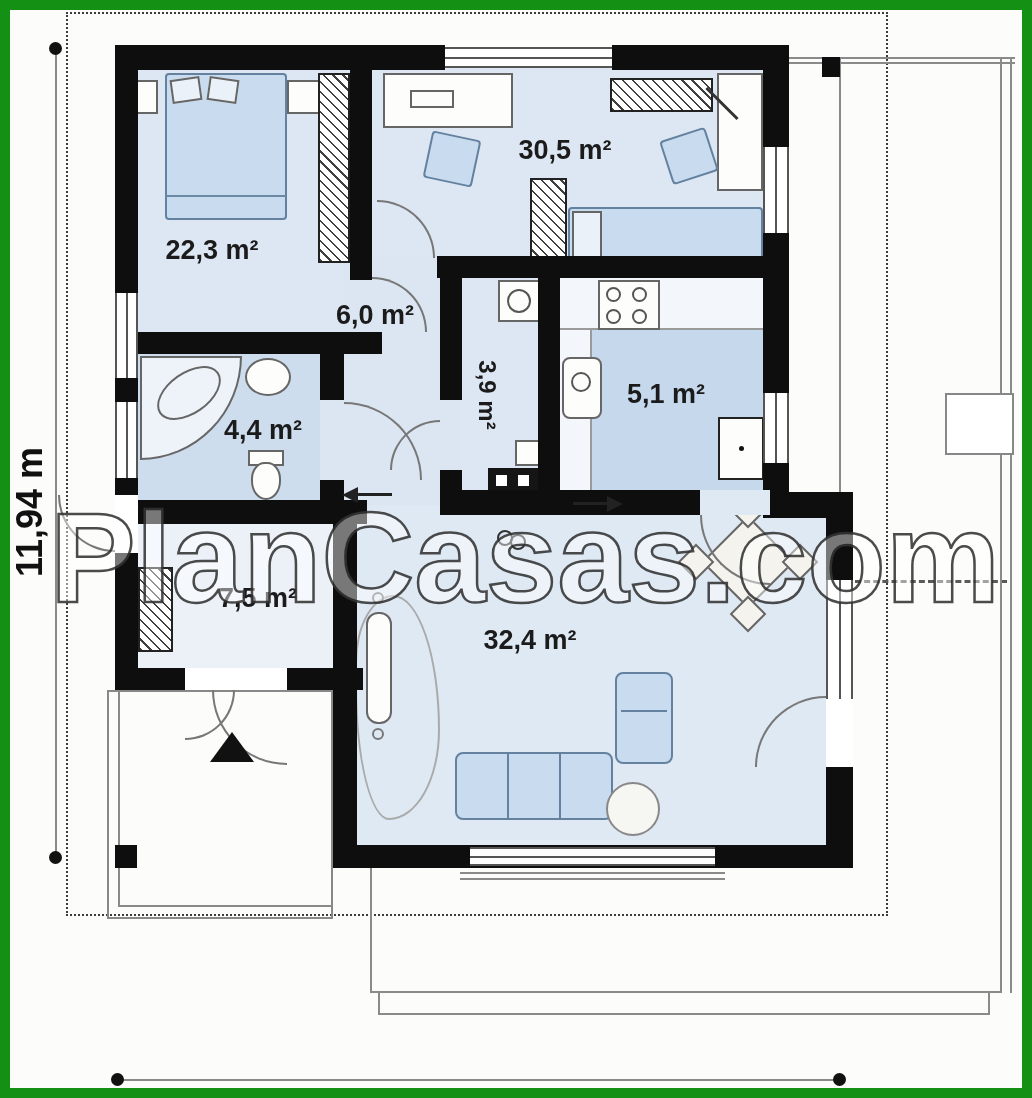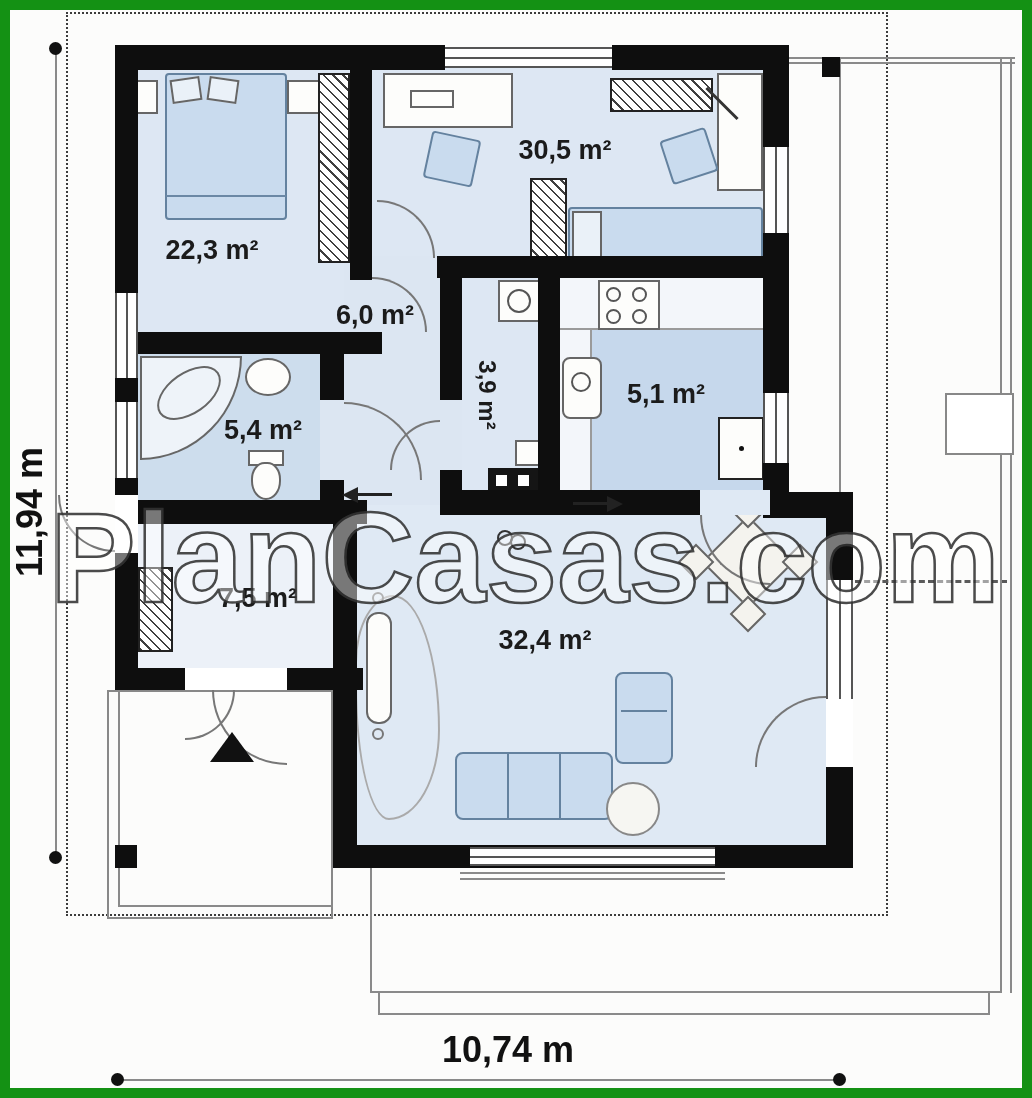--- a/index.html
+++ b/index.html
@@ -194,7 +194,7 @@
   <div class="lbl" style="left:555px;top:140px">30,5 m²</div>
   <div class="lbl" style="left:365px;top:305px">6,0 m²</div>
   <div class="lbl rot90" style="left:477px;top:385px;font-size:24px">3,9 m²</div>
-  <div class="lbl" style="left:253px;top:420px">5,4 m²</div>
+  <div class="lbl" style="left:253px;top:420px">4,4 m²</div>
   <div class="lbl" style="left:656px;top:384px">5,1 m²</div>
   <div class="lbl" style="left:248px;top:588px">7,5 m²</div>
   <div class="lbl" style="left:535px;top:630px">32,4 m²</div>

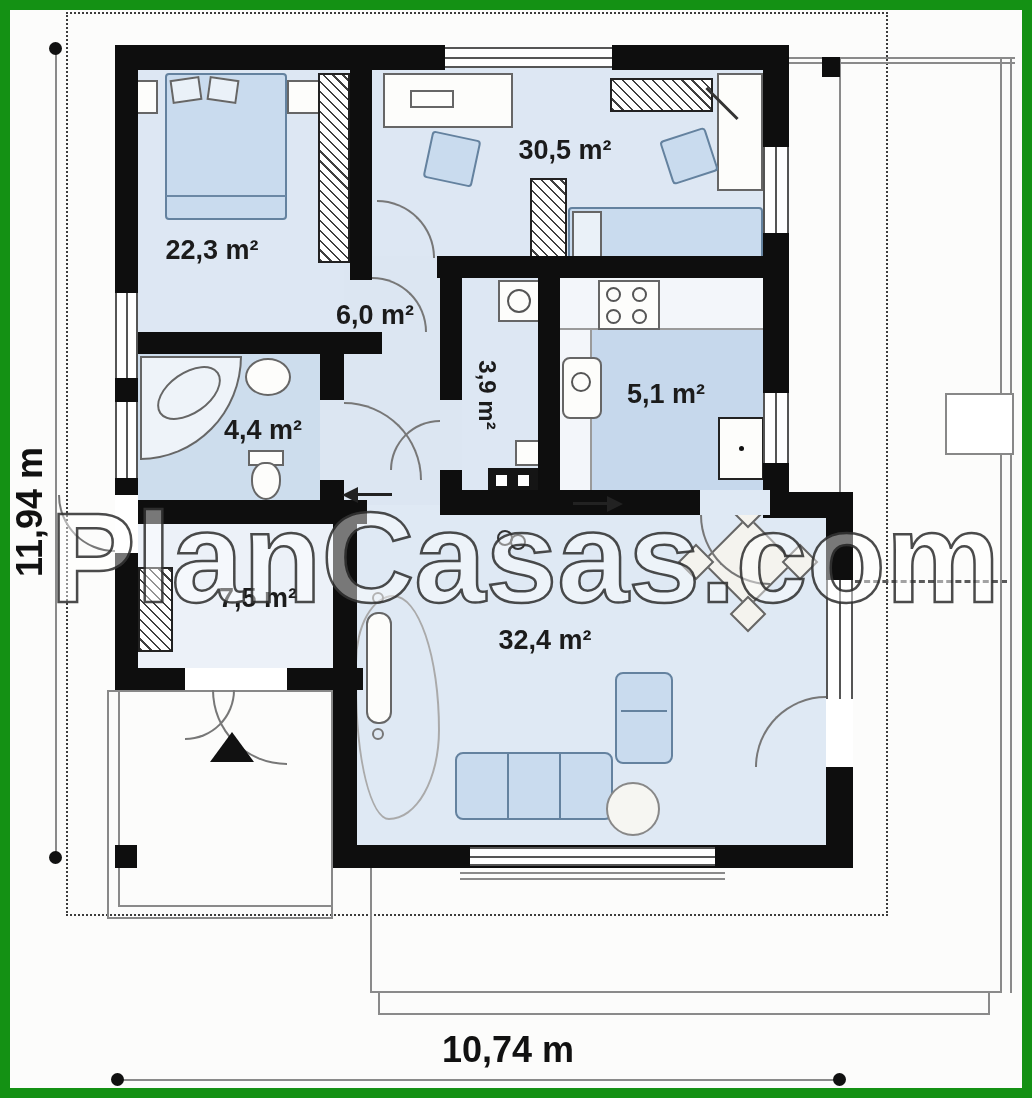--- a/index.html
+++ b/index.html
@@ -197,7 +197,7 @@
   <div class="lbl" style="left:253px;top:420px">4,4 m²</div>
   <div class="lbl" style="left:656px;top:384px">5,1 m²</div>
   <div class="lbl" style="left:248px;top:588px">7,5 m²</div>
-  <div class="lbl" style="left:535px;top:630px">32,4 m²</div>
+  <div class="lbl" style="left:520px;top:630px">32,4 m²</div>
 
   <div class="dimline" style="left:45px;top:37px;width:2px;height:810px"></div>
   <div class="dot" style="left:39px;top:32px"></div>

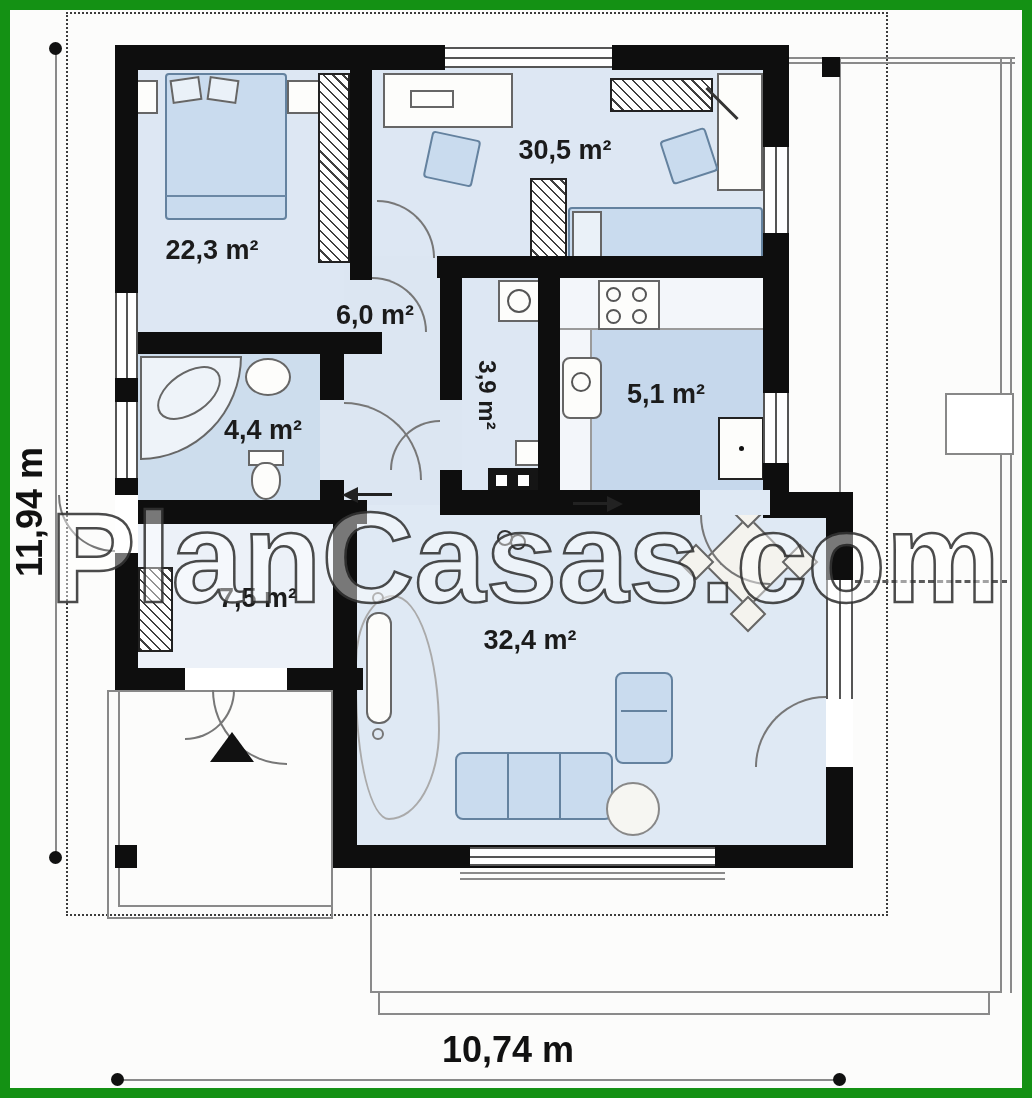--- a/index.html
+++ b/index.html
@@ -206,7 +206,6 @@
   <div class="dimline" style="left:105px;top:1069px;width:724px;height:2px"></div>
   <div class="dot" style="left:101px;top:1063px"></div>
   <div class="dot" style="left:823px;top:1063px"></div>
-  <div class="dim" style="left:498px;top:1040px">10,74 m</div>
 
   <svg class="wm" width="1012" height="1078" viewBox="0 0 1012 1078">
     <text x="40" y="592" textLength="950" lengthAdjust="spacingAndGlyphs" font-family="Liberation Sans, sans-serif" font-size="128" font-weight="bold" fill="rgba(255,255,255,0.5)" stroke="#333333" stroke-width="2.5">PlanCasas.com</text>

